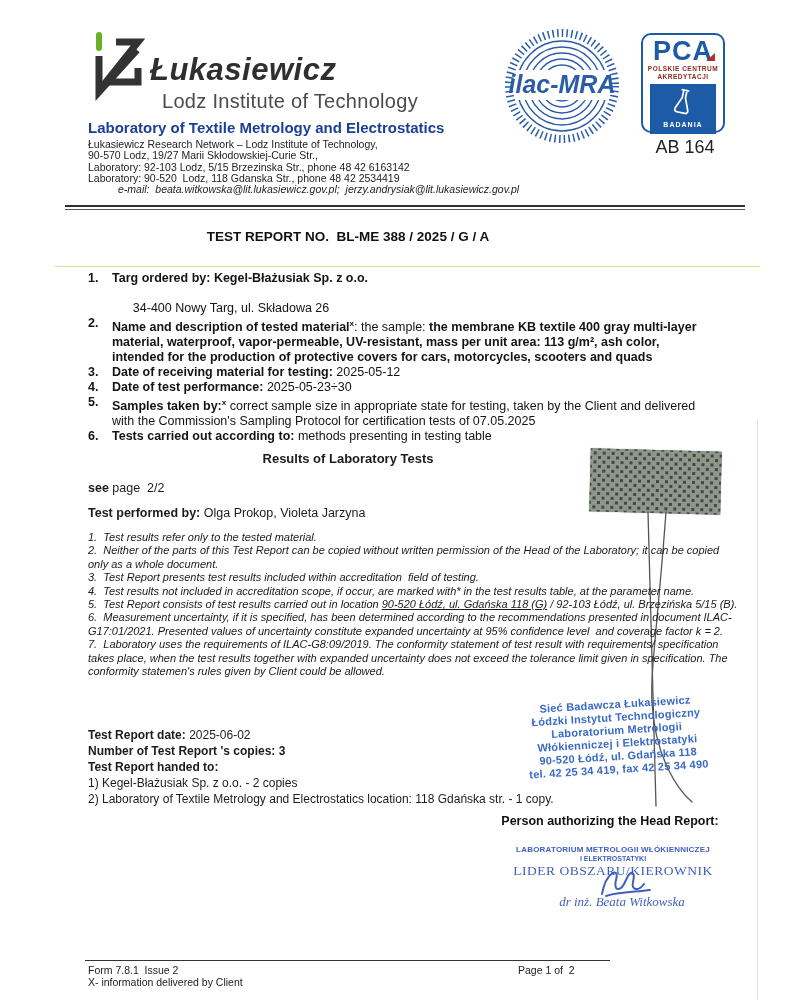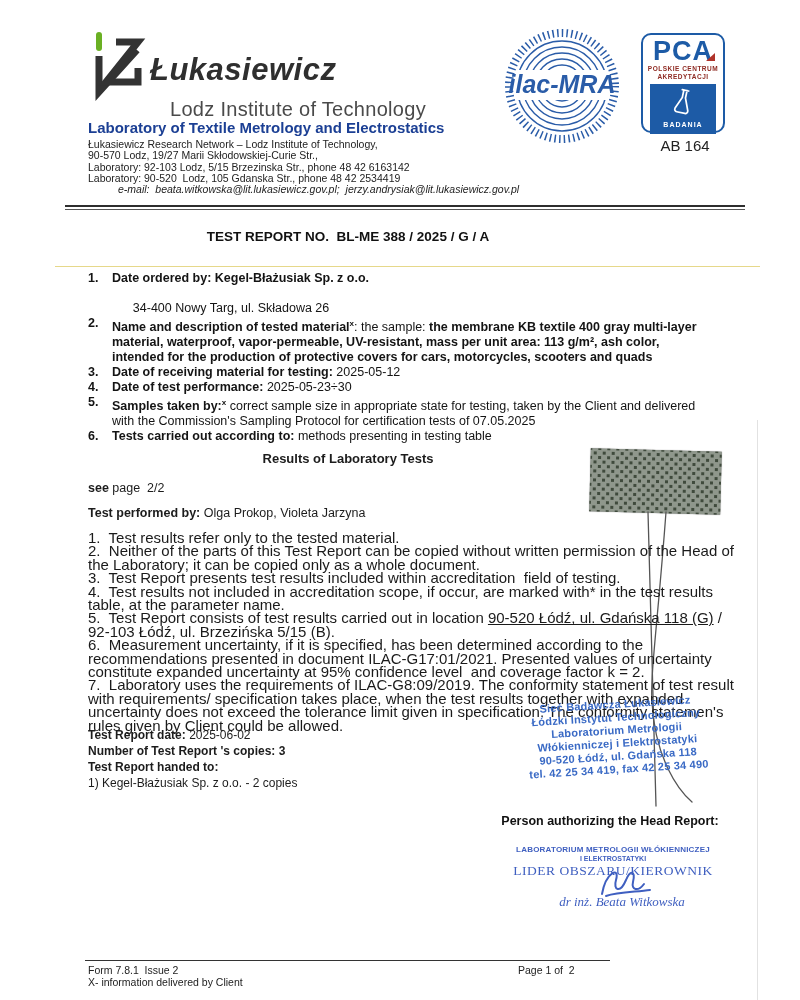--- a/index.html
+++ b/index.html
@@ -10,7 +10,7 @@
 
   
   .brand{left:150px;top:52px;font-size:31px;font-weight:bold;color:#2f2f2f;letter-spacing:.5px;font-style:italic;}
-  .brand-sub{left:170px;top:90px;font-size:20px;font-weight:400;color:#4a4a4a;letter-spacing:.3px;margin-top:8px;}
+  .brand-sub{left:162px;top:90px;font-size:20px;font-weight:400;color:#4a4a4a;letter-spacing:.3px;}
   .lab-title{left:88px;top:119px;font-size:15px;font-weight:bold;color:#1b3f94;}
   .addr{left:88px;top:139px;font-size:10.5px;line-height:11.3px;color:#222;}
   .email-line{font-style:italic;padding-left:30px;}

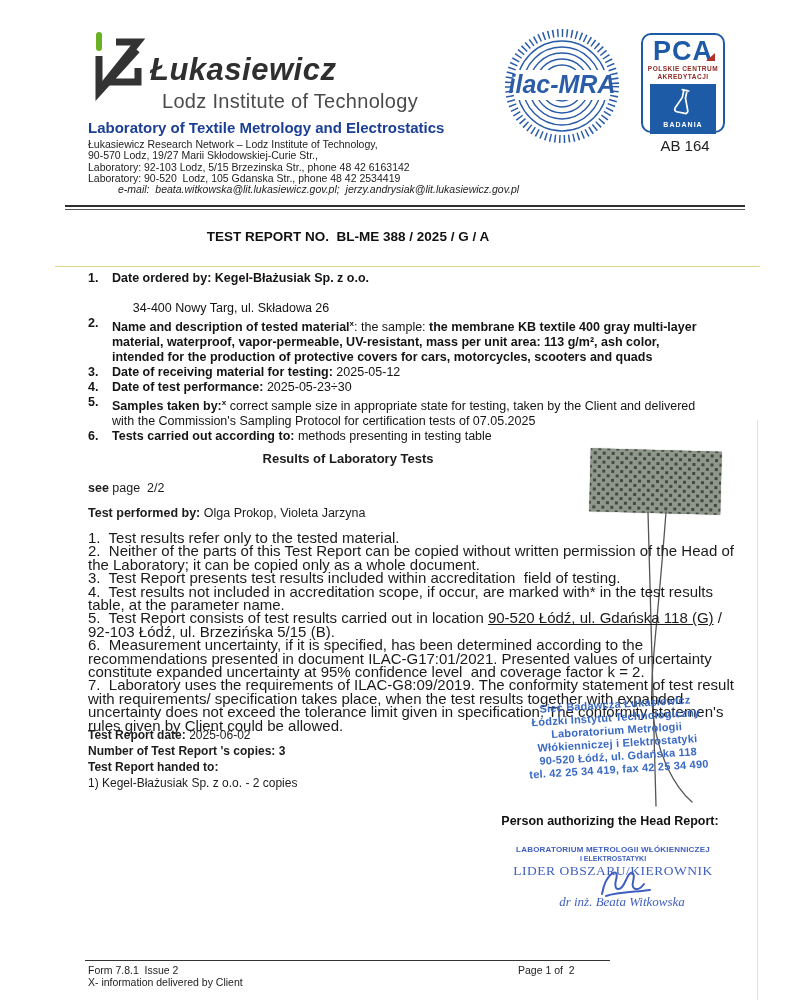--- a/index.html
+++ b/index.html
@@ -25,7 +25,7 @@
   .pca-sub{font-size:6.5px;font-weight:bold;color:#8f2b23;letter-spacing:.5px;line-height:7.5px;}
   .pca-box{margin:4px auto 0 auto;width:66px;height:50px;background:#1d5ba6;color:#fff;text-align:center;}
   .pca-badania{font-size:7px;font-weight:bold;letter-spacing:1px;color:#fff;}
-  .pca-code{left:655px;top:137px;width:60px;text-align:center;font-size:15px;color:#222;}
+  .pca-code{left:655px;top:137px;width:60px;text-align:center;font-size:18px;color:#222;}
 
   
   .report-title{left:88px;top:229px;width:520px;text-align:center;font-size:13.5px;font-weight:bold;color:#111;}

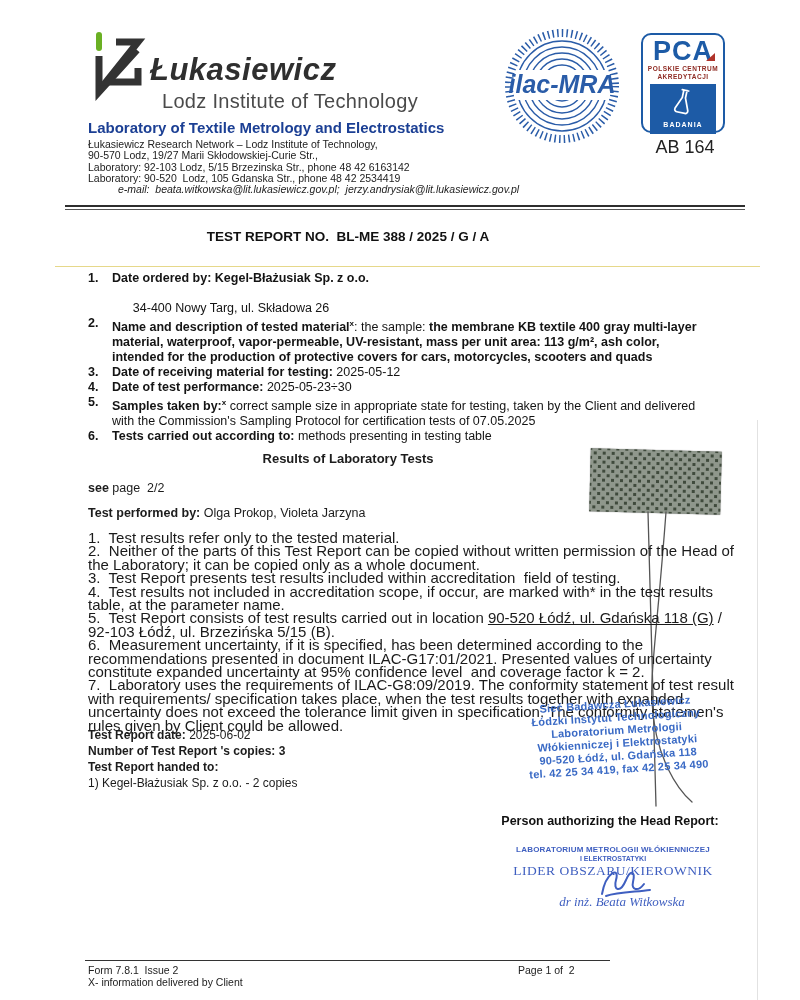--- a/index.html
+++ b/index.html
@@ -126,7 +126,7 @@
     <div class="pre">Łukasiewicz Research Network – Lodz Institute of Technology,</div>
     <div class="pre">90-570 Lodz, 19/27 Marii Skłodowskiej-Curie Str.,</div>
     <div class="pre">Laboratory: 92-103 Lodz, 5/15 Brzezinska Str., phone 48 42 6163142</div>
-    <div class="pre">Laboratory: 90-520  Lodz, 105 Gdanska Str., phone 48 42 2534419</div>
+    <div class="pre">Laboratory: 90-520  Lodz, 118 Gdanska Str., phone 48 42 2534419</div>
     <div class="pre email-line">e-mail:  beata.witkowska@lit.lukasiewicz.gov.pl;  jerzy.andrysiak@lit.lukasiewicz.gov.pl</div>
   </div>
   <div class="abs rule-double"></div>

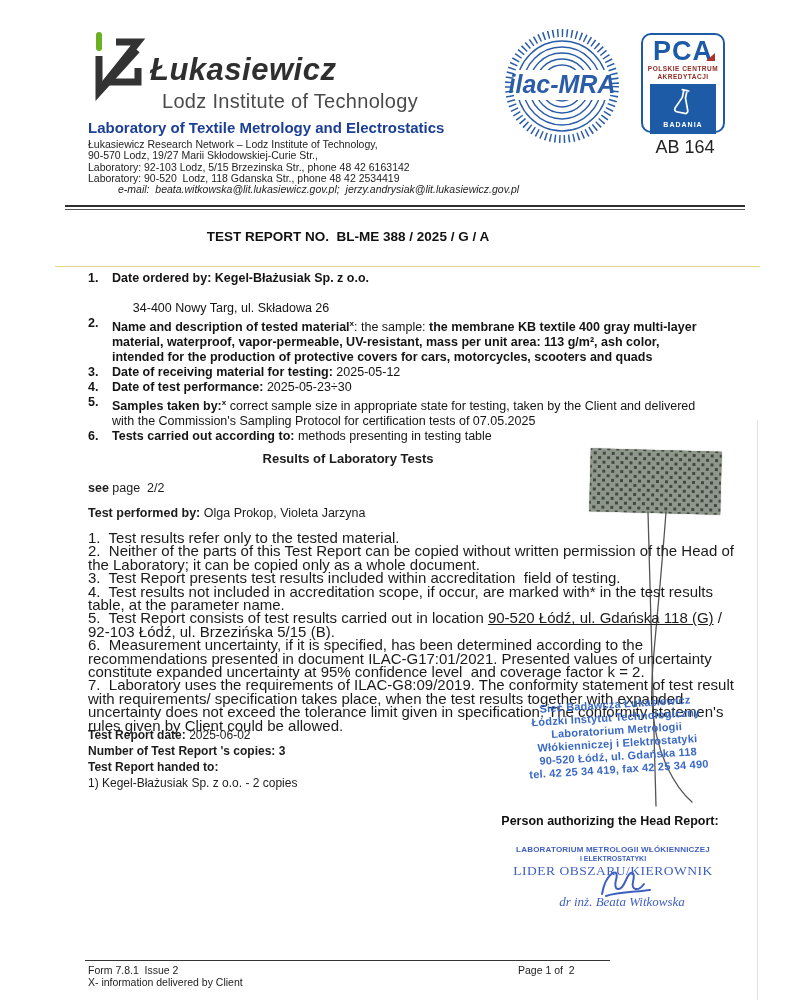--- a/index.html
+++ b/index.html
@@ -137,7 +137,7 @@
   <div class="abs items">
     <div class="item">
       <span class="no">1.</span>
-      <span class="body pre"><b>Date ordered by:</b><b> Kegel-Błażusiak Sp. z o.o.</b><br>
+      <span class="body pre"><b>Targ ordered by:</b><b> Kegel-Błażusiak Sp. z o.o.</b><br>
       <span>34-400 Nowy Targ, ul. Składowa 26</span></span>
     </div>
     <div class="item">

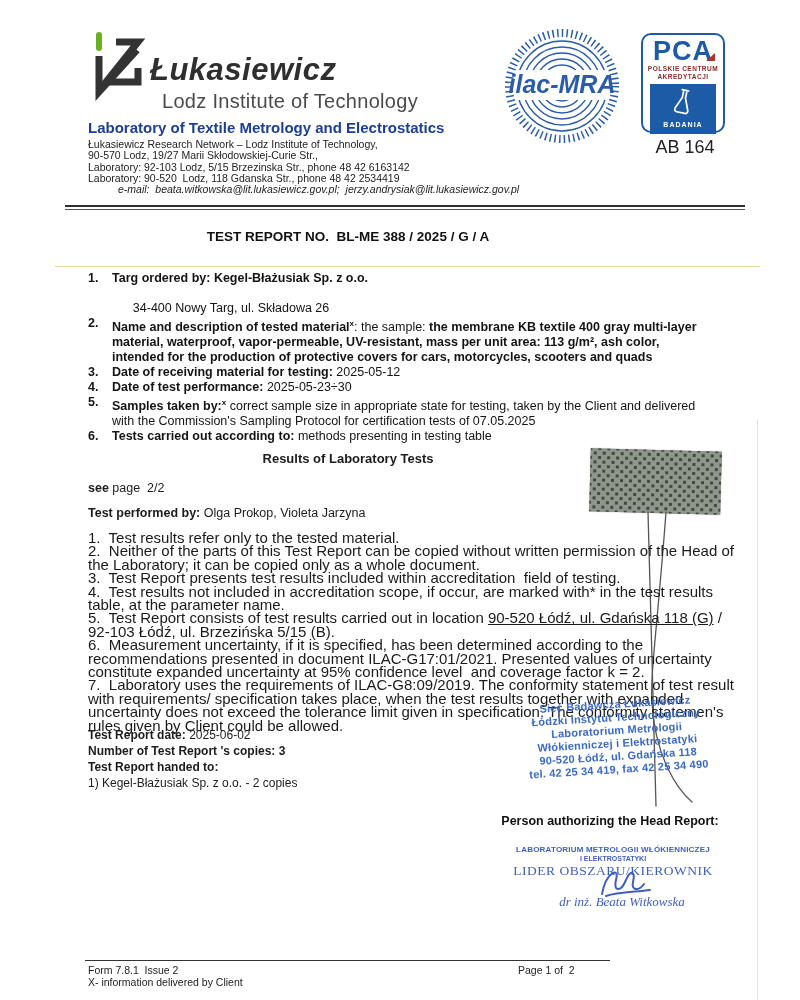--- a/index.html
+++ b/index.html
@@ -50,7 +50,7 @@
   .threads{left:600px;top:440px;pointer-events:none;}
 
   
-  .notes{left:88px;top:531px;width:652px;font-size:15px;line-height:13.4px;color:#1a1a1a;}
+  .notes{left:88px;top:531px;width:652px;font-size:11px;font-style:italic;line-height:13.4px;color:#1a1a1a;}
   .notes p{margin:0;}
   .u{text-decoration:underline;}
 

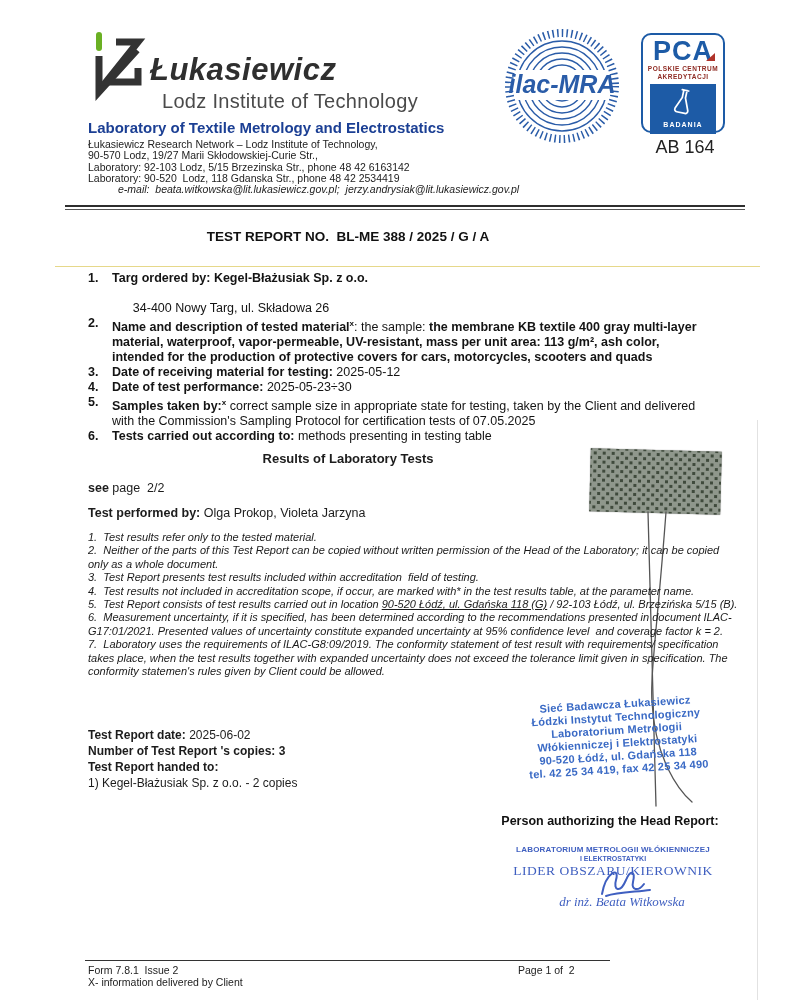--- a/index.html
+++ b/index.html
@@ -189,6 +189,7 @@
     <div class="pre"><b>Number of Test Report 's copies: 3</b></div>
     <div class="pre"><b>Test Report handed to:</b></div>
     <div class="pre">1) Kegel-Błażusiak Sp. z o.o. - 2 copies</div>
+    <div class="pre">2) Laboratory of Textile Metrology and Electrostatics location: 118 Gdańska str. - 1 copy.</div>
   </div>
 
   <div class="abs stamp-address">

